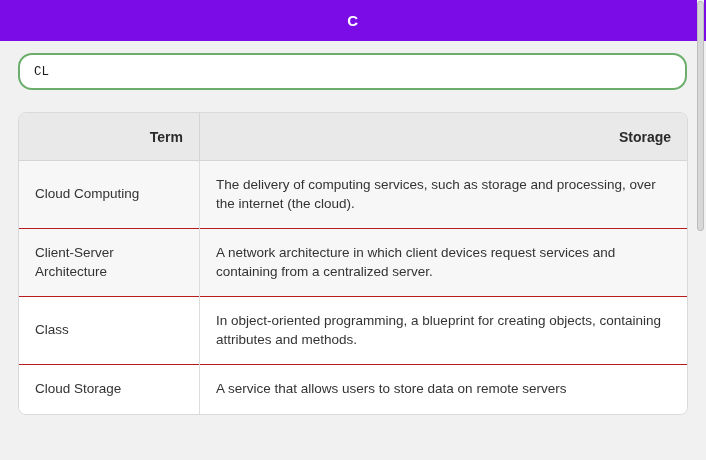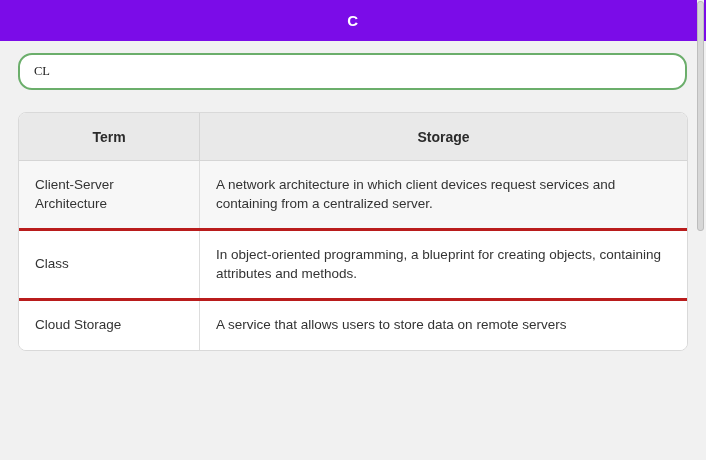--- a/index.html
+++ b/index.html
@@ -33,7 +33,7 @@
     border-radius: 14px;
     background: #ffffff;
     padding: 0 14px;
-    font-family: Liberation Serif, serif;
+    font-family: Liberation Mono, monospace;
     font-size: 12.5px; color: #1a1a1a;
     outline: none;
   }

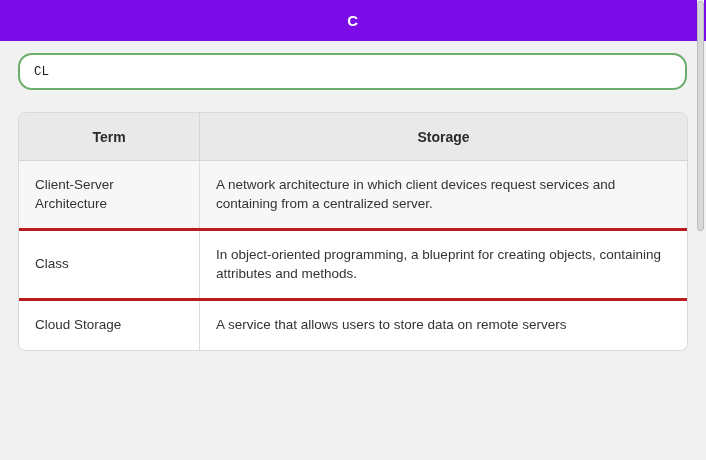--- a/index.html
+++ b/index.html
@@ -54,7 +54,7 @@
   }
   th {
     background: var(--table-header-bg, #e9e9e9);
-    text-align: center;
+    text-align: right;
     font-size: 14px; font-weight: bold; color: #2b2b2b;
     padding: 0 16px;
     height: 47px;

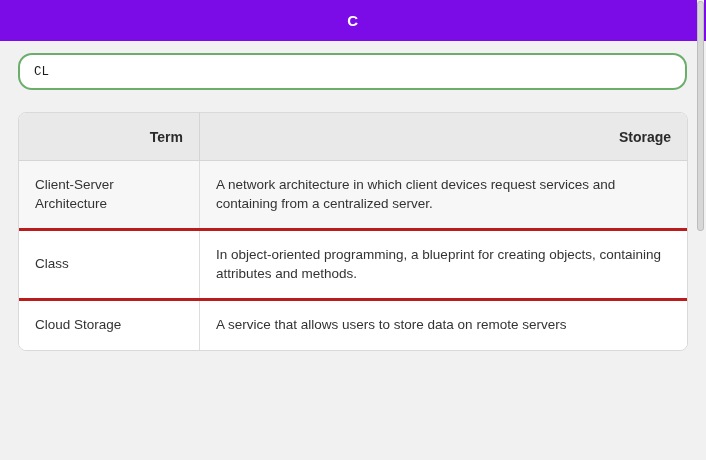--- a/index.html
+++ b/index.html
@@ -108,6 +108,10 @@
       </thead>
       <tbody>
         <tr class="shaded">
+          <td class="term">Cloud Computing</td>
+          <td class="meaning">The delivery of computing services, such as storage and processing, over the internet (the cloud).</td>
+        </tr>
+        <tr class="shaded">
           <td class="term">Client-Server Architecture</td>
           <td class="meaning">A network architecture in which client devices request services and containing from a centralized server.</td>
         </tr>

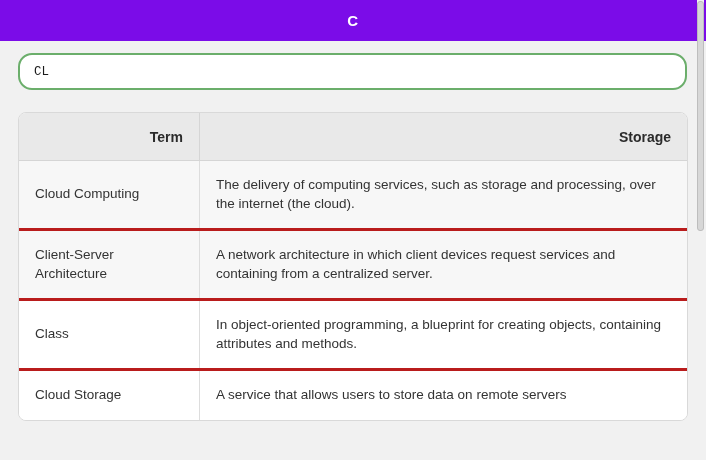--- a/index.html
+++ b/index.html
@@ -67,7 +67,7 @@
     line-height: 18.5px;
   }
   td.term { border-right: 1px solid #dddddd; }
-  tbody tr + tr td { border-top: 3px solid #b91c1c; }
+  tbody tr + tr td { border-top: 1px solid #b91c1c; }
   tr.shaded { background: var(--row-shaded-bg, #f7f7f7); }
   tr.plain  { background: var(--row-plain-bg, #ffffff); }
 

